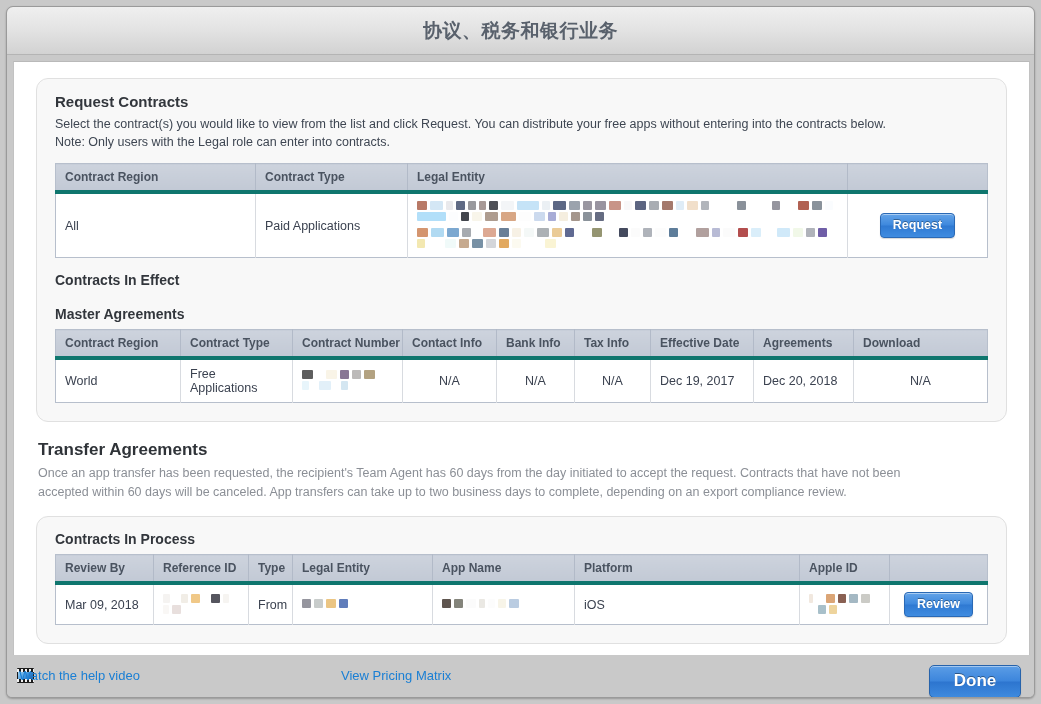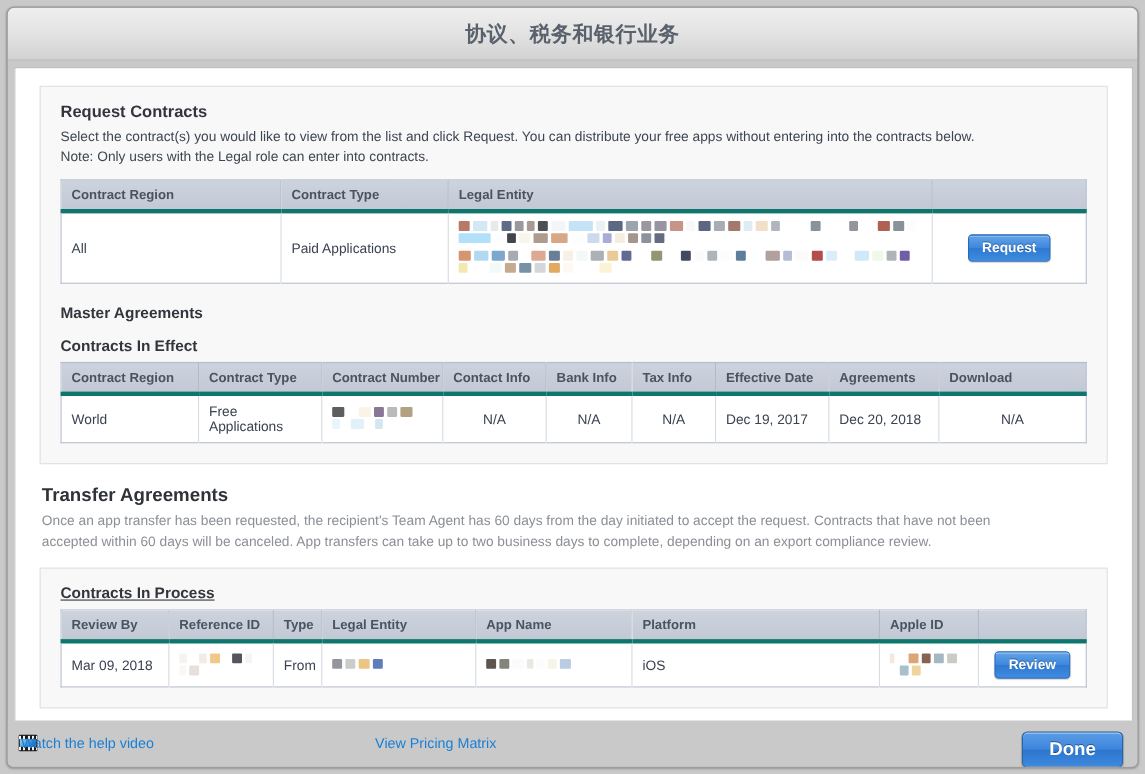--- a/index.html
+++ b/index.html
@@ -51,7 +51,7 @@
   .panel {
     background: #f8f8f8;
     border: 1px solid #e0e0e0;
-    border-radius: 0;
+    border-radius: 12px;
     padding: 14px 18px 18px 18px;
   }
 

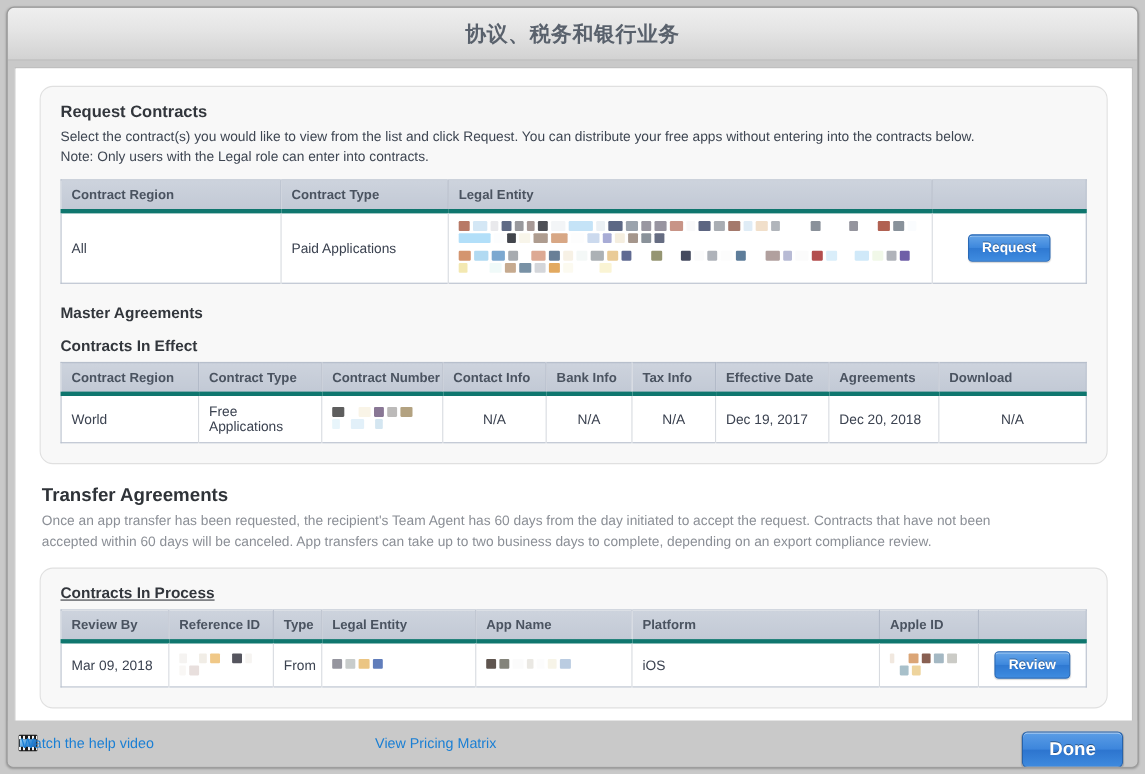--- a/index.html
+++ b/index.html
@@ -259,8 +259,8 @@
           </tbody>
         </table>
 
+        <h3 class="sub" style="margin-top:14px">Contracts In Effect</h3>
         <h3 class="sub">Master Agreements</h3>
-        <h3 class="sub" style="margin-top:14px">Contracts In Effect</h3>
 
         <table class="grid">
           <colgroup>

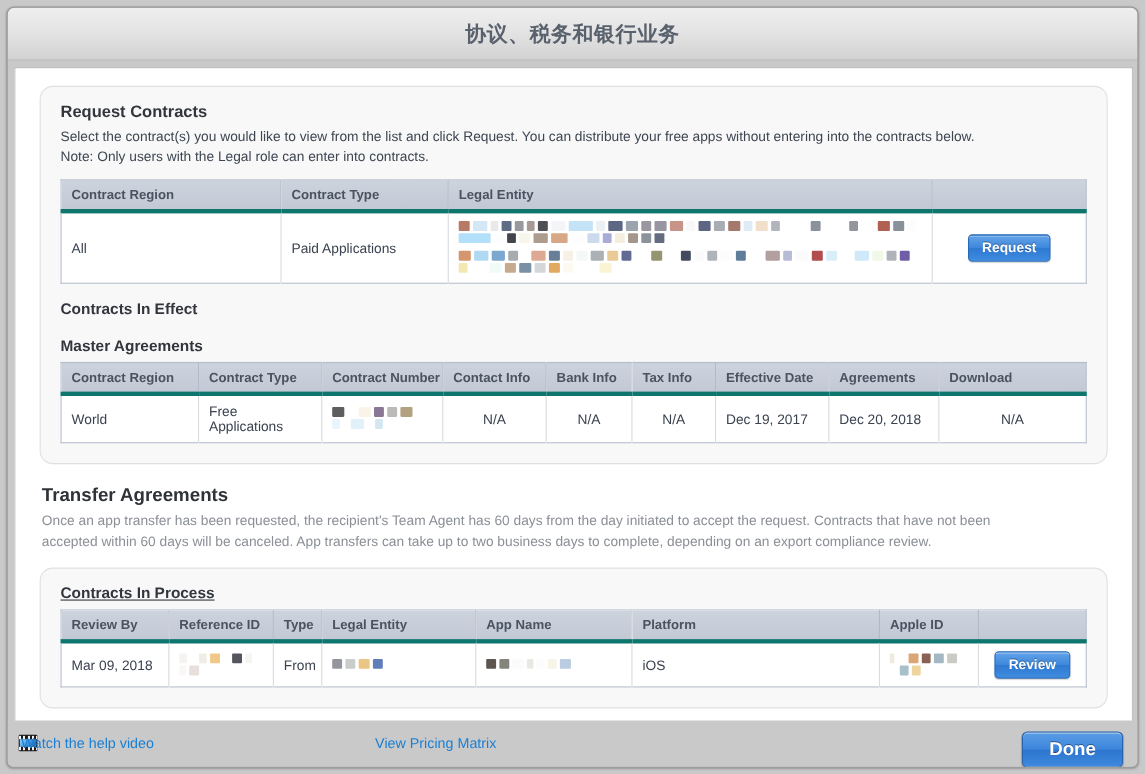--- a/index.html
+++ b/index.html
@@ -67,7 +67,7 @@
     color: #32363c;
     margin: 18px 0 7px 0;
   }
-  h3.sub.first { margin-top: 0; text-decoration: underline; }
+  h3.sub.first { margin-top: 0; }
   h2.big {
     font-size: 17px;
     font-weight: bold;

